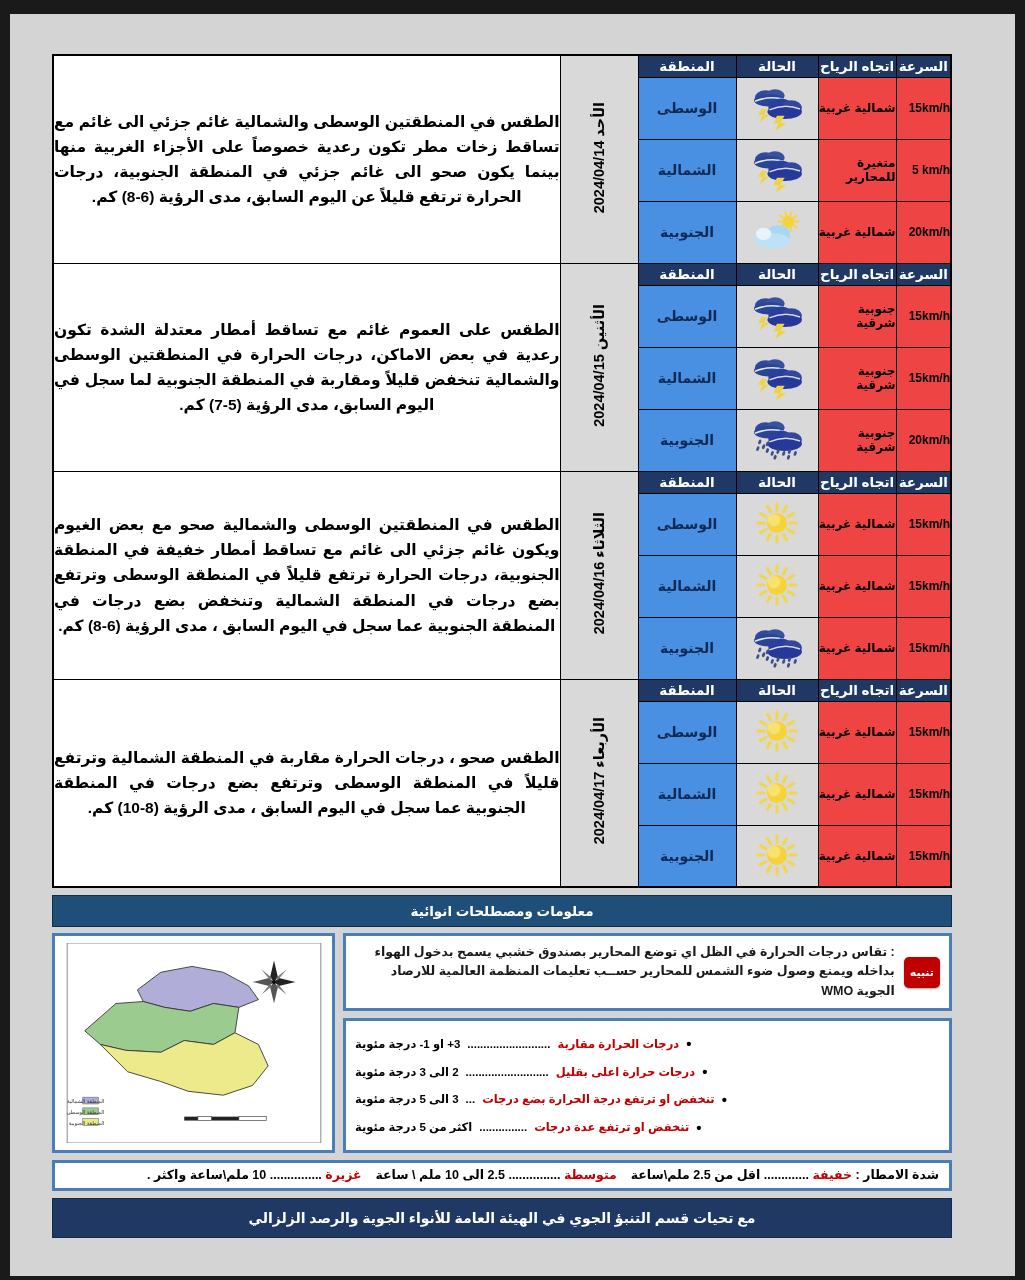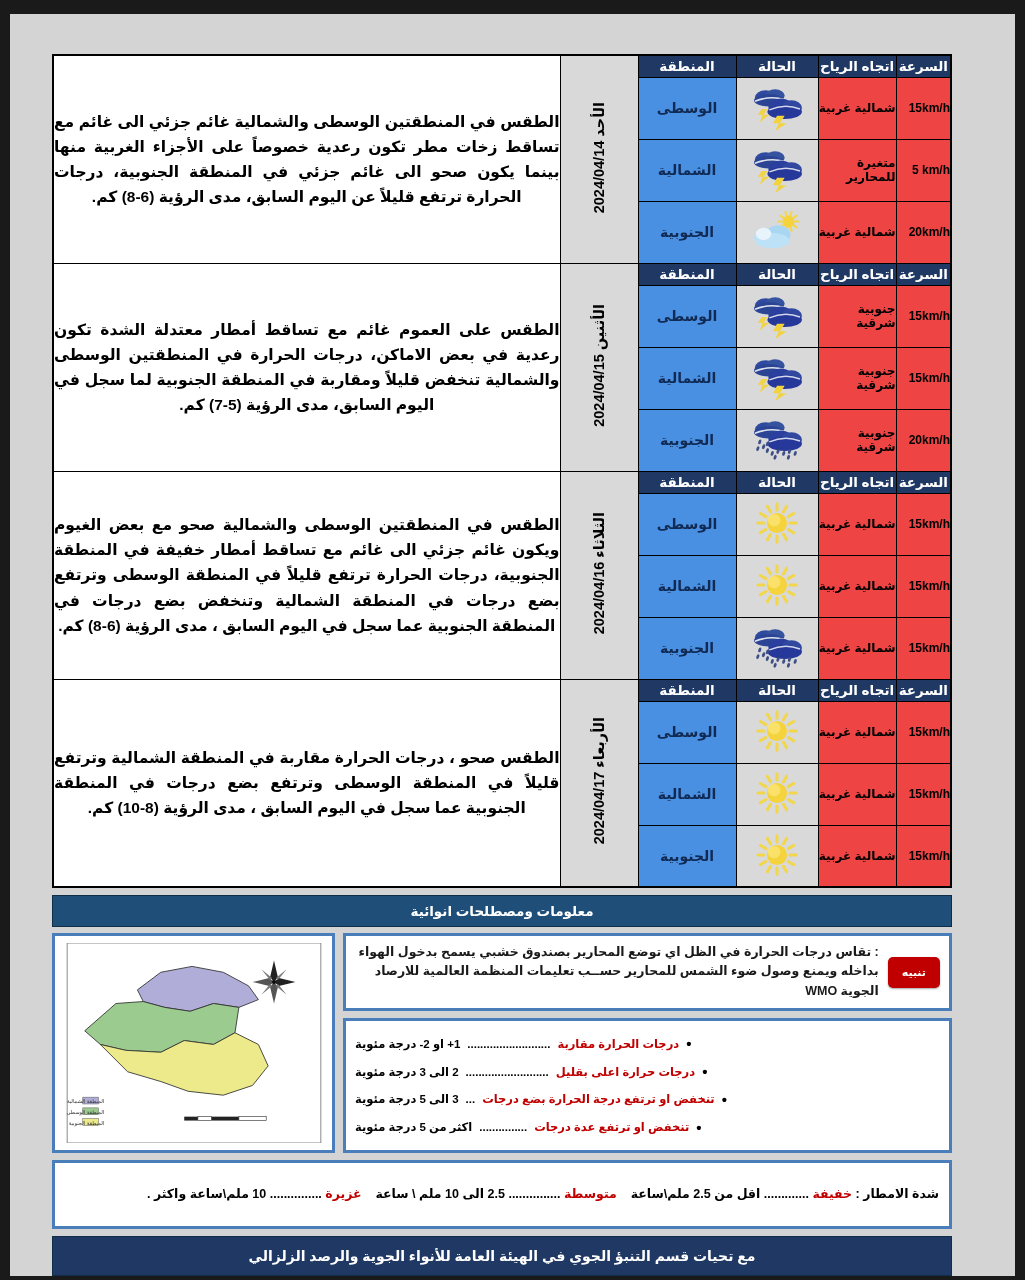--- a/index.html
+++ b/index.html
@@ -154,7 +154,7 @@
     color: #fff;
     font-weight: bold;
     font-size: 11px;
-    padding: 9px 14px;
+    padding: 9px 6px;
     border-radius: 5px;
     white-space: nowrap;
     flex: 0 0 auto;

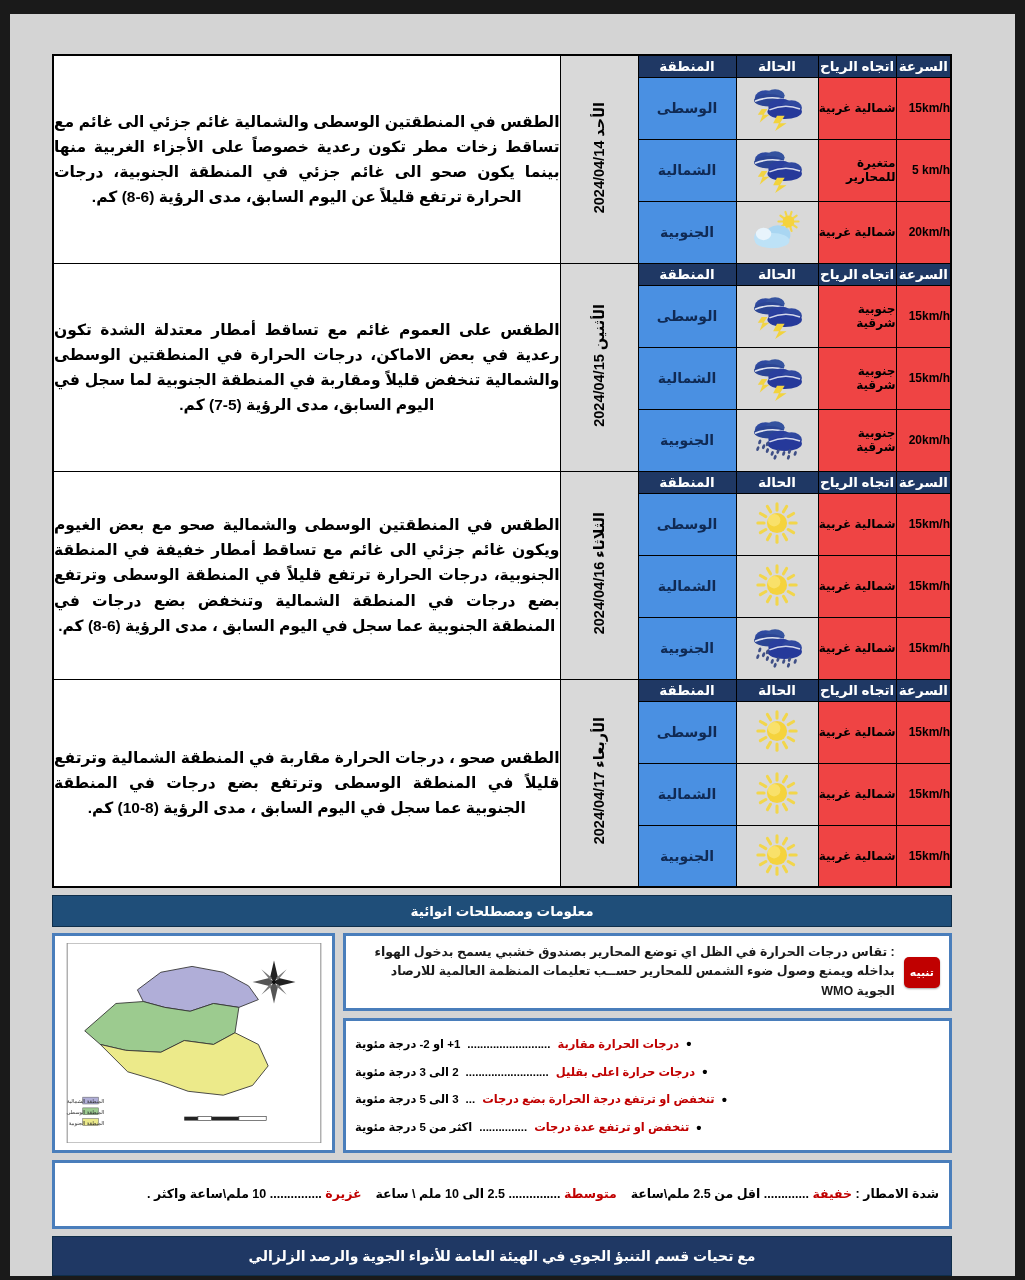--- a/index.html
+++ b/index.html
@@ -529,7 +529,7 @@
               <span class="bullet">•</span>
               <span class="term">درجات الحرارة مقاربة</span>
               <span class="val">..........................</span>
-              <span class="val">1+  او 2- درجة مئوية</span>
+              <span class="val">3+  او 1- درجة مئوية</span>
             </div>
             <div class="legitem">
               <span class="bullet">•</span>

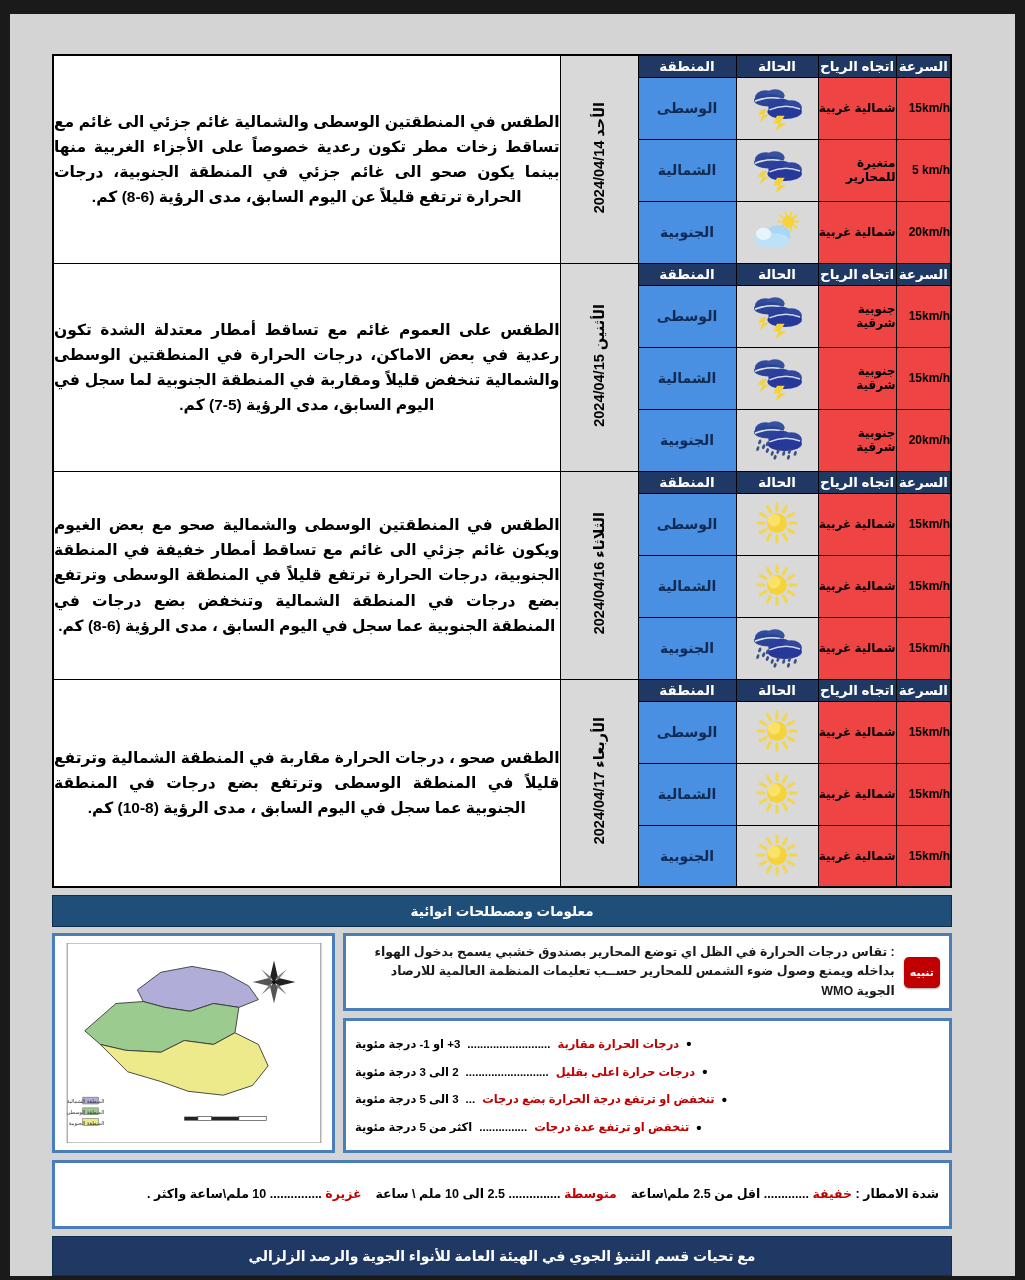--- a/index.html
+++ b/index.html
@@ -194,7 +194,7 @@
   .intensitybar {
     border: 3px solid #4a7ebb;
     background: #fff;
-    padding: 22px 10px;
+    padding: 3px 10px;
     margin-top: 7px;
     font-size: 12.5px;
     font-weight: bold;

